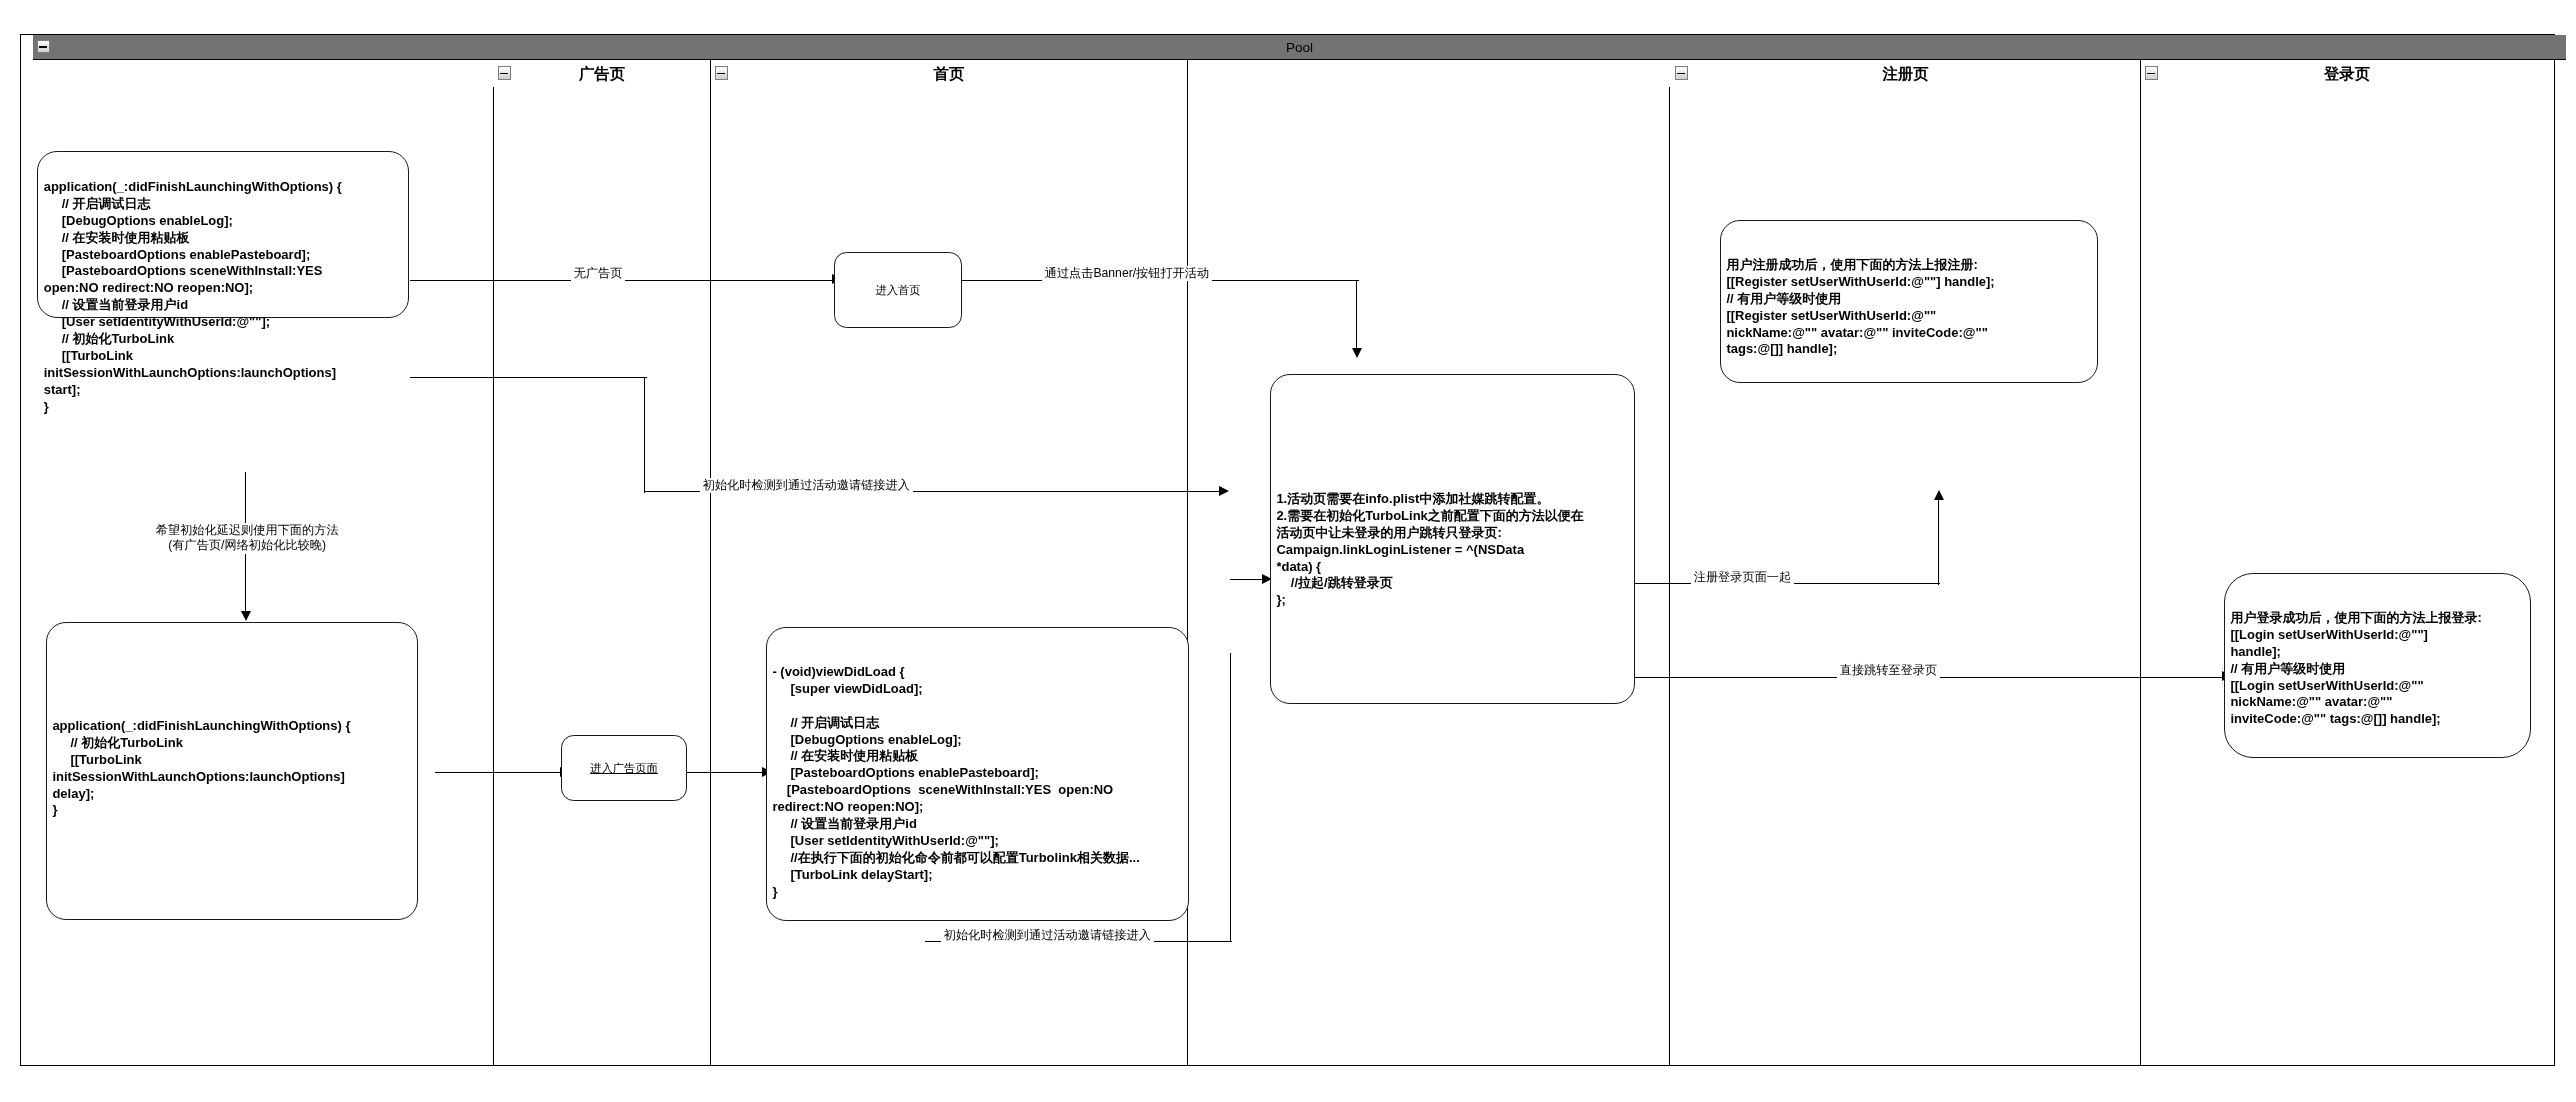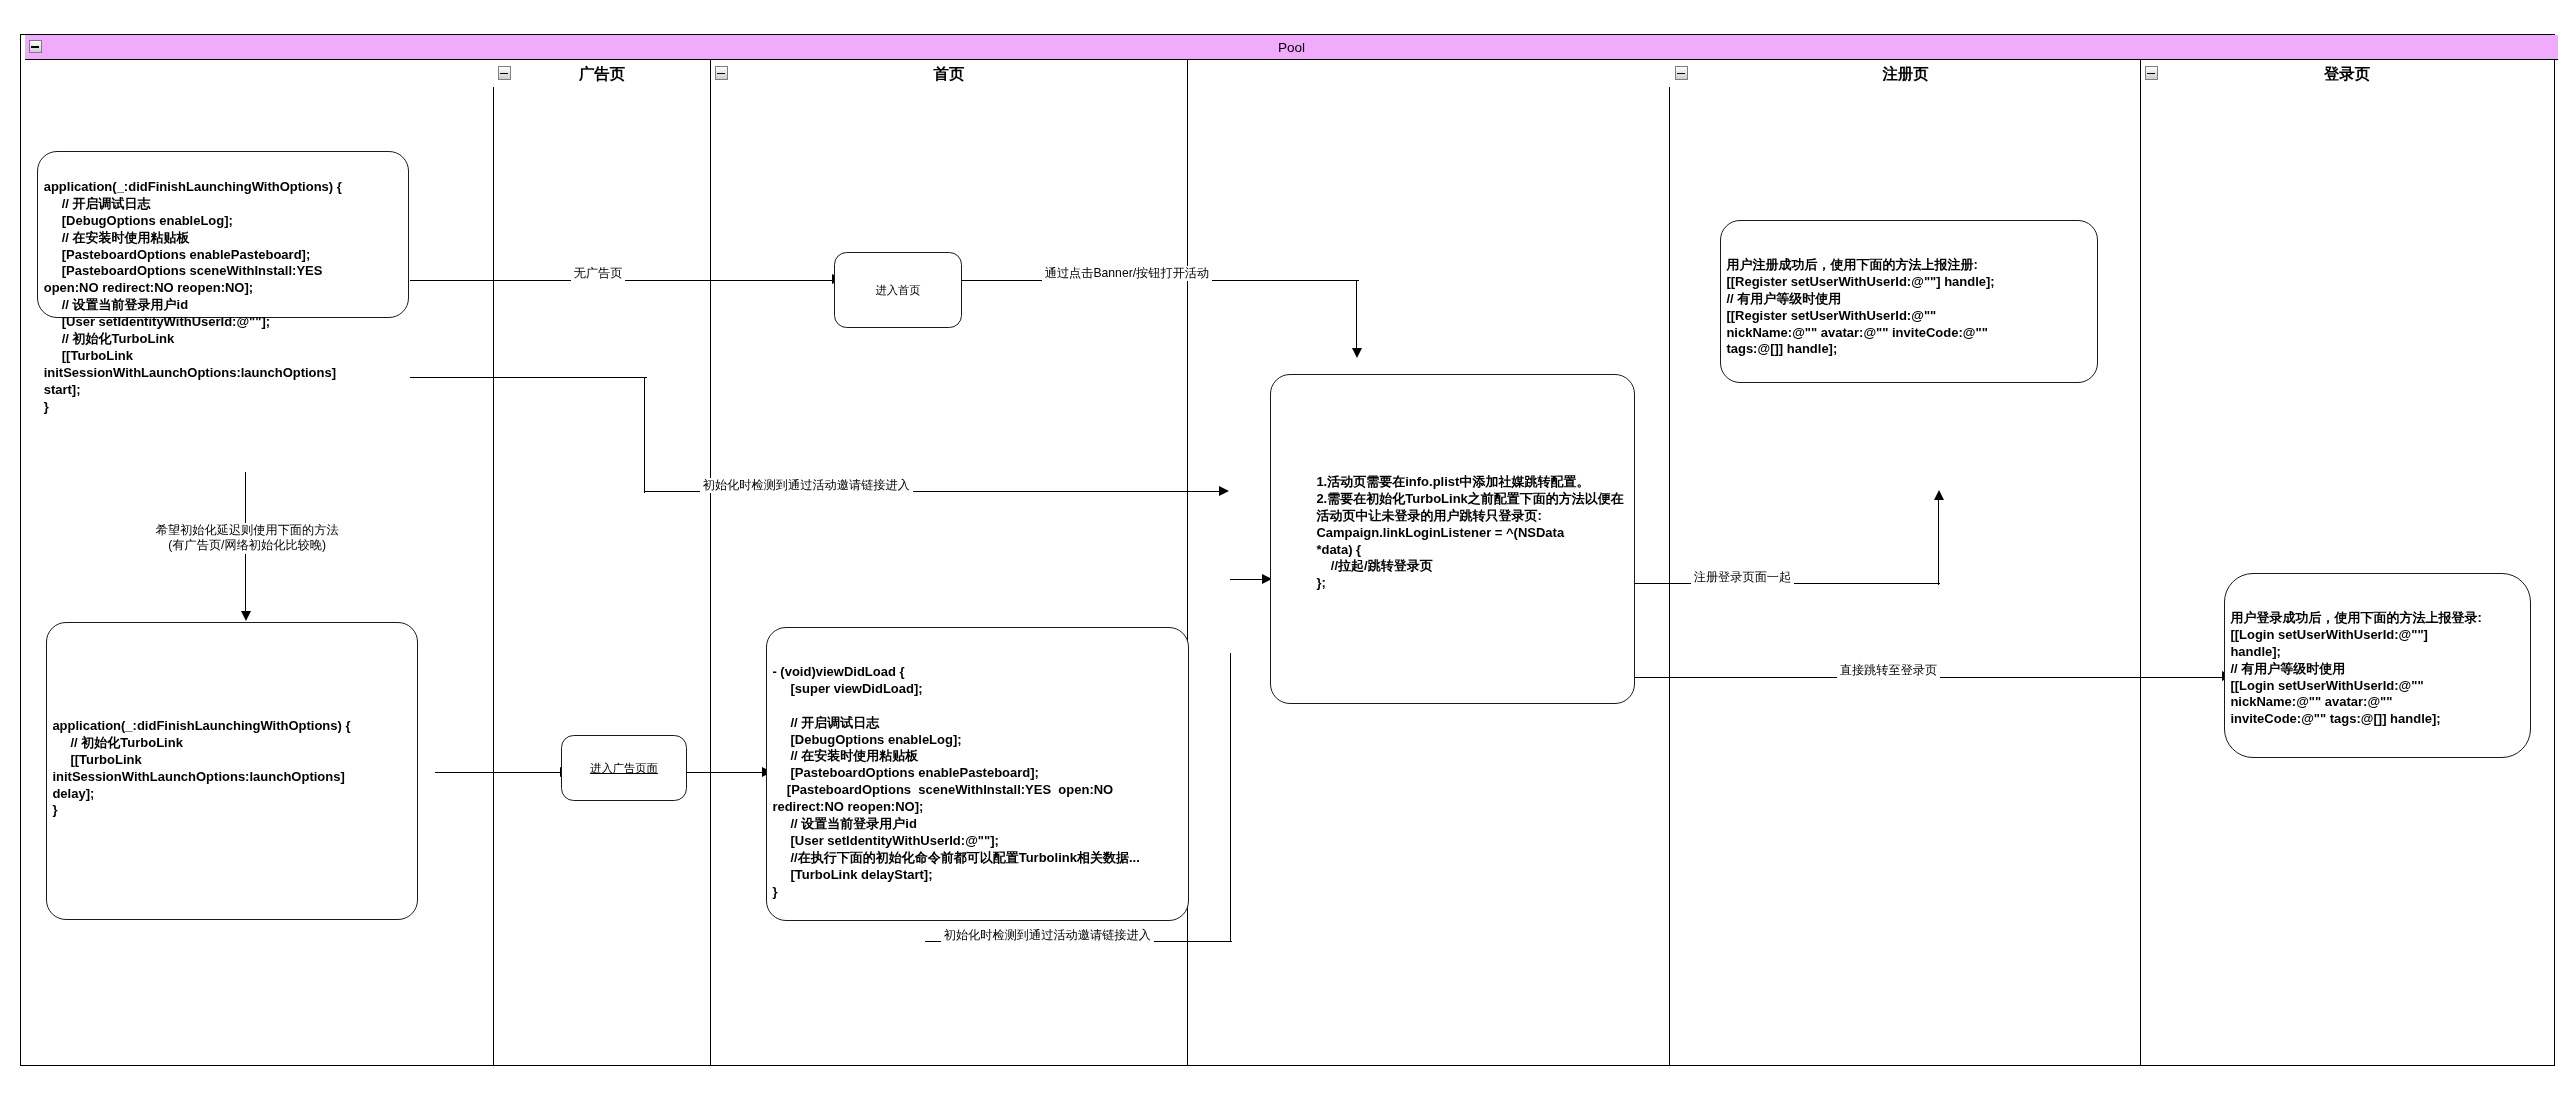--- a/index.html
+++ b/index.html
@@ -30,12 +30,12 @@
   }
   .pool-titlebar {
     position: absolute;
-    left: 4px; top: 0;
+    left: 12px; top: 0;
     width: 100%;
     height: 25px;
     border-bottom: 1.8px solid #000000;
     box-sizing: border-box;
-    background: #f0abfc;
+    background: #737373;
     text-decoration: underline;
   }
   .pool-title {

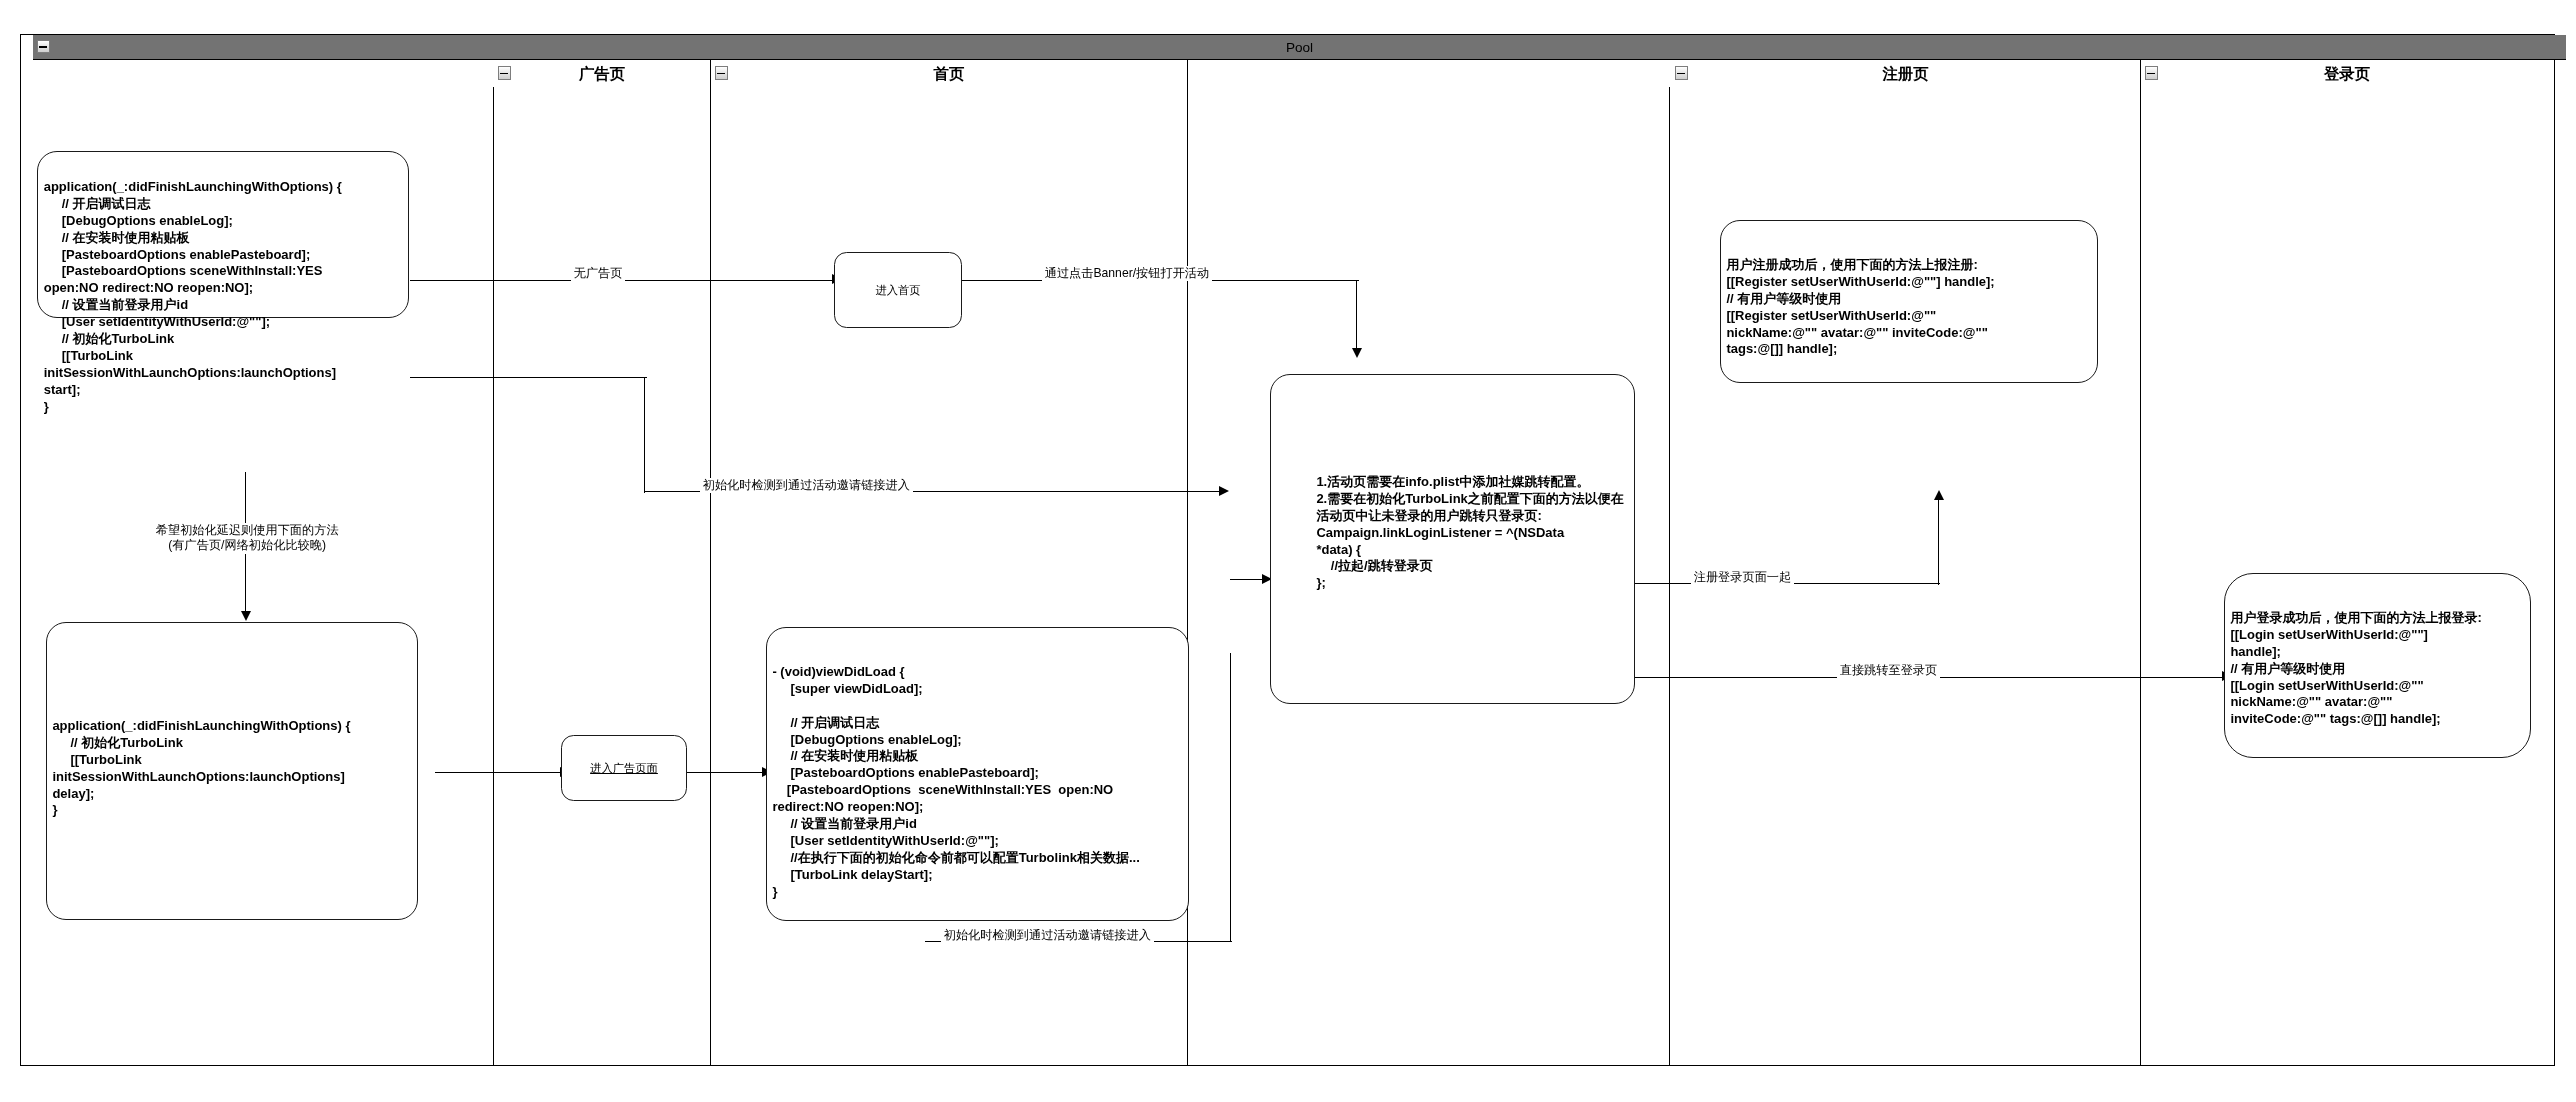--- a/index.html
+++ b/index.html
@@ -306,7 +306,7 @@
     </div>
 
     <div class="node" style="left:1249px; top:339px; width:365px; height:330px;">
-      <div class="txt" style="top:99px; left:5.4px; right:5.4px;margin-left:40px;">1.活动页需要在info.plist中添加社媒跳转配置。
+      <div class="txt" style="top:116px; left:5.4px; right:5.4px;">1.活动页需要在info.plist中添加社媒跳转配置。
 2.需要在初始化TurboLink之前配置下面的方法以便在
 活动页中让未登录的用户跳转只登录页:
 Campaign.linkLoginListener = ^(NSData

